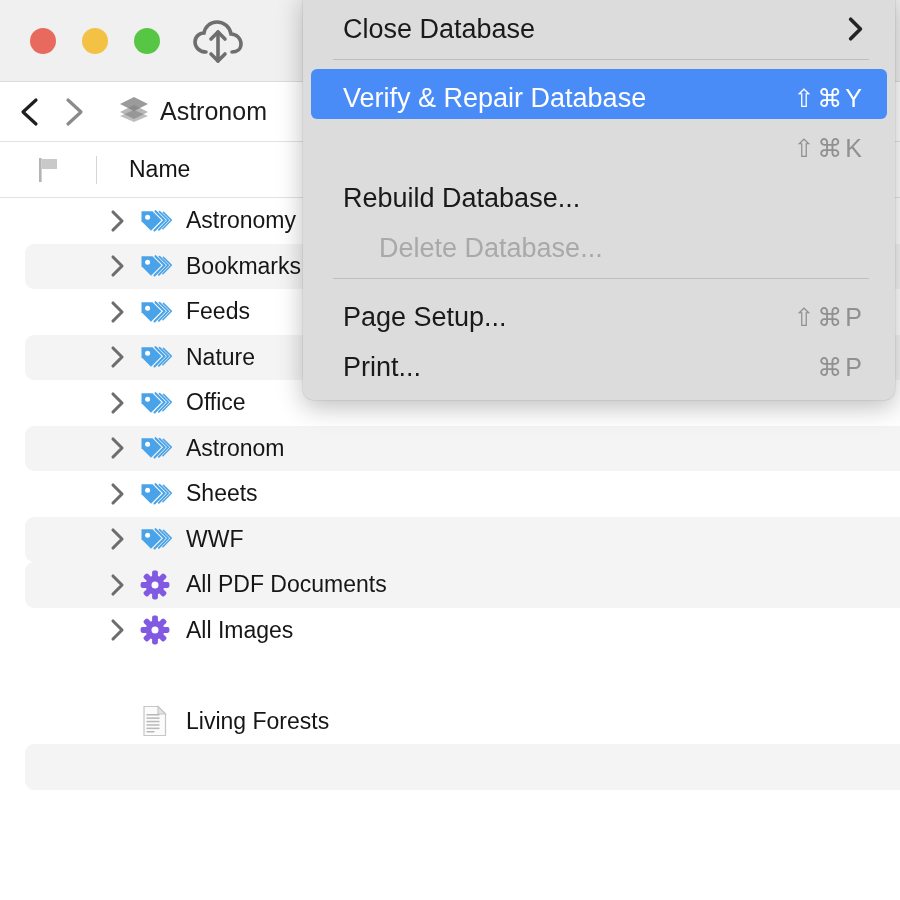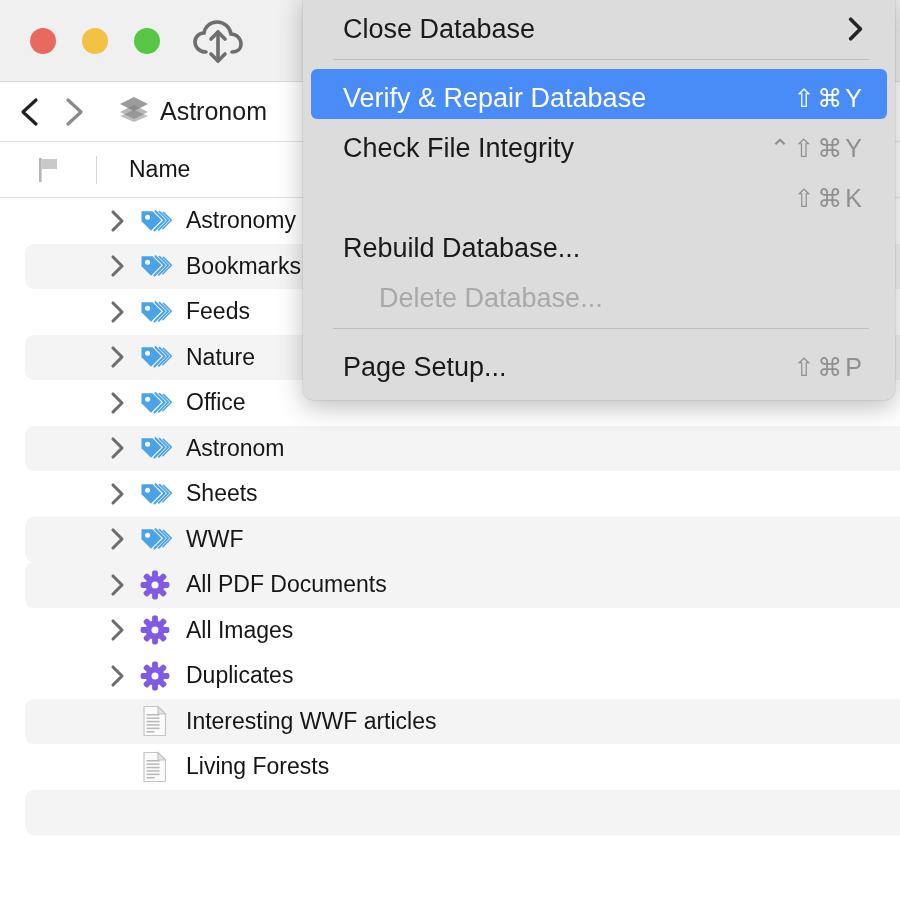--- a/index.html
+++ b/index.html
@@ -447,10 +447,6 @@
         <span class="mi-shortcut">⇧⌘Y</span>
       </div>
       <div class="mi">
-        <span class="mi-label">Check File Integrity</span>
-        <span class="mi-shortcut">⌃⇧⌘Y</span>
-      </div>
-      <div class="mi">
         <span class="mi-shortcut">⇧⌘K</span>
       </div>
       <div class="mi">

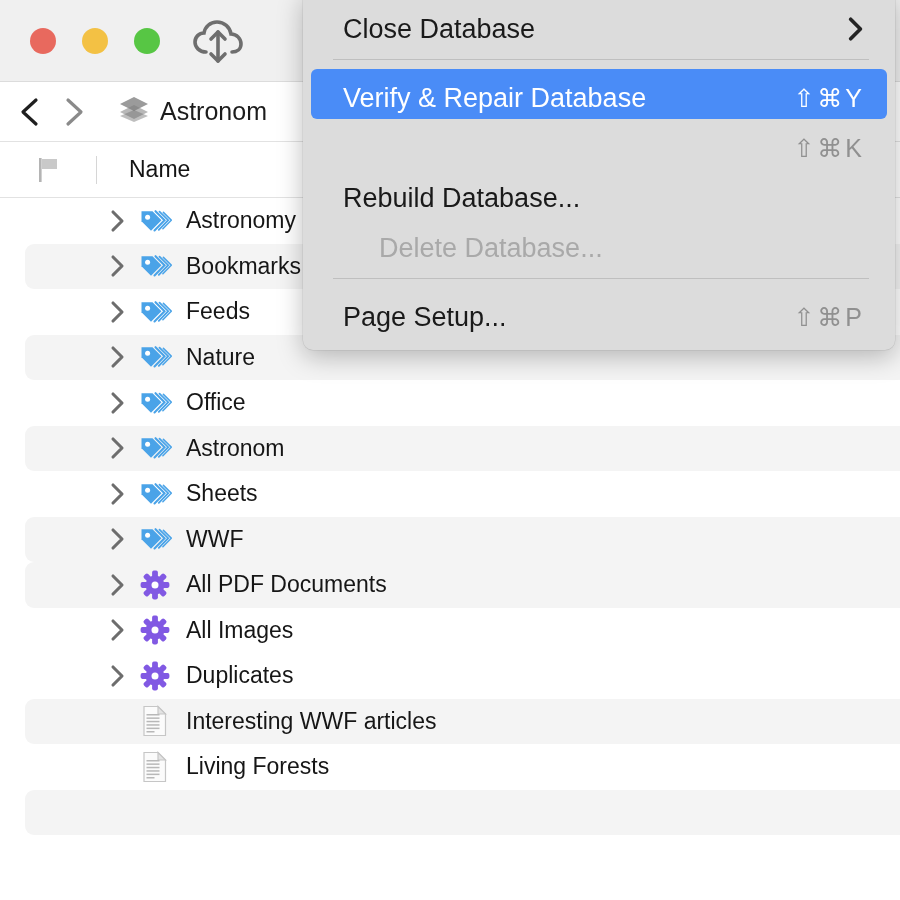--- a/index.html
+++ b/index.html
@@ -460,6 +460,10 @@
         <span class="mi-label">Page Setup...</span>
         <span class="mi-shortcut">⇧⌘P</span>
       </div>
+      <div class="mi">
+        <span class="mi-label">Print...</span>
+        <span class="mi-shortcut">⌘P</span>
+      </div>
     </div>
 
 </div>

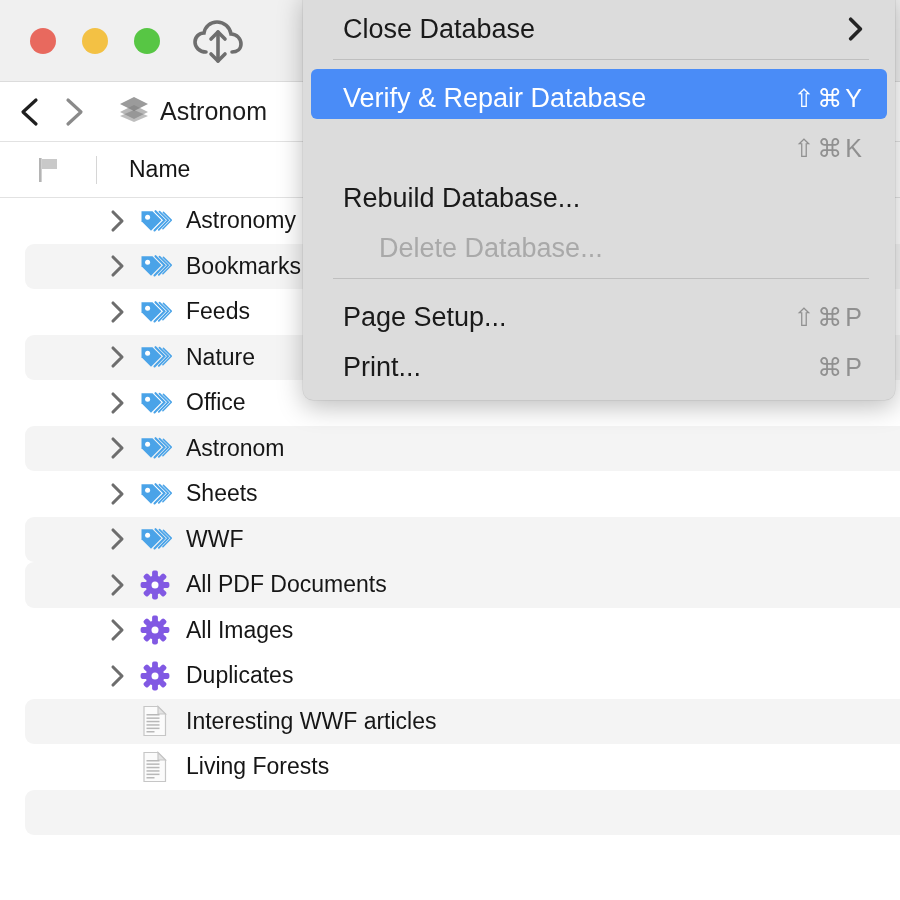--- a/index.html
+++ b/index.html
@@ -366,28 +366,6 @@
       </div>
       <div class="row plain">
         <div class="stripe"></div>
-        <div class="row-inner">
-          <div class="disclosure">
-            <svg width="18" height="24" viewBox="0 0 18 24">
-              <polyline points="5,3 14,12 5,21" fill="none" stroke="#6d6d6d" stroke-width="3.1" stroke-linecap="round" stroke-linejoin="round"></polyline>
-            </svg>
-          </div>
-          <div class="row-icon">
-            <svg width="30" height="30" viewBox="0 0 30 30">
-              <rect x="12.1" y="0.6" width="5.8" height="7.4" rx="1.8" fill="#8159e3" transform="rotate(0 15 15)"></rect>
-              <rect x="12.1" y="0.6" width="5.8" height="7.4" rx="1.8" fill="#8159e3" transform="rotate(45 15 15)"></rect>
-              <rect x="12.1" y="0.6" width="5.8" height="7.4" rx="1.8" fill="#8159e3" transform="rotate(90 15 15)"></rect>
-              <rect x="12.1" y="0.6" width="5.8" height="7.4" rx="1.8" fill="#8159e3" transform="rotate(135 15 15)"></rect>
-              <rect x="12.1" y="0.6" width="5.8" height="7.4" rx="1.8" fill="#8159e3" transform="rotate(180 15 15)"></rect>
-              <rect x="12.1" y="0.6" width="5.8" height="7.4" rx="1.8" fill="#8159e3" transform="rotate(225 15 15)"></rect>
-              <rect x="12.1" y="0.6" width="5.8" height="7.4" rx="1.8" fill="#8159e3" transform="rotate(270 15 15)"></rect>
-              <rect x="12.1" y="0.6" width="5.8" height="7.4" rx="1.8" fill="#8159e3" transform="rotate(315 15 15)"></rect>
-              <circle cx="15" cy="15" r="9.4" fill="#8159e3"></circle>
-              <circle cx="15" cy="15" r="3.5" fill="#ffffff"></circle>
-            </svg>
-          </div>
-          <div class="row-label">Duplicates</div>
-        </div>
       </div>
       <div class="row">
         <div class="stripe"></div>

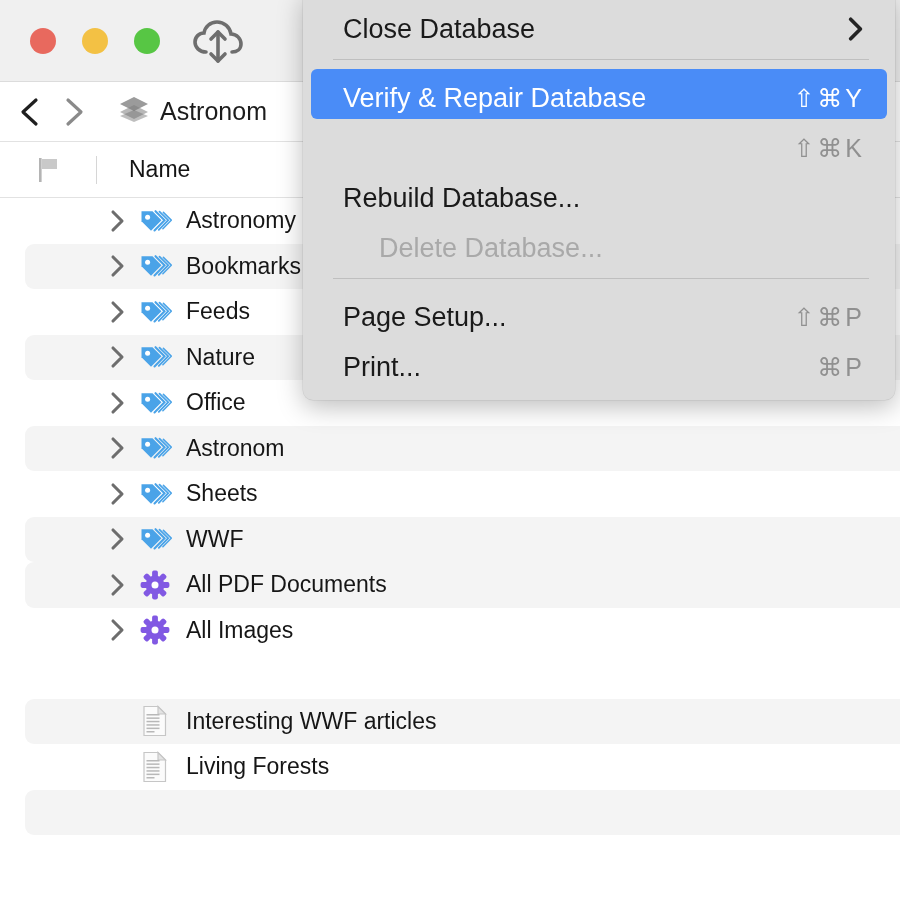--- a/index.html
+++ b/index.html
@@ -367,7 +367,7 @@
       <div class="row plain">
         <div class="stripe"></div>
       </div>
-      <div class="row">
+      <div class="row plain">
         <div class="stripe"></div>
         <div class="row-inner">
           <div class="disclosure empty"></div>
@@ -383,25 +383,6 @@
               <rect x="5.5" y="26" width="8" height="1.5" fill="#b8b8b8"></rect>
             </svg>
           </div>
-          <div class="row-label">Interesting WWF articles</div>
-        </div>
-      </div>
-      <div class="row plain">
-        <div class="stripe"></div>
-        <div class="row-inner">
-          <div class="disclosure empty"></div>
-          <div class="row-icon">
-            <svg width="28" height="32" viewBox="0 0 28 32">
-              <path d="M3 1.5 H17 L24.5 9 V30.5 H3 Z" fill="#fbfbfb" stroke="#c6c6c6" stroke-width="1.2"></path>
-              <path d="M17 1.5 V9 H24.5 Z" fill="#e3e3e3" stroke="#c6c6c6" stroke-width="1.2"></path>
-              <rect x="5.5" y="9" width="13" height="1.5" fill="#b8b8b8"></rect>
-              <rect x="5.5" y="12.4" width="13" height="1.5" fill="#b8b8b8"></rect>
-              <rect x="5.5" y="15.8" width="13" height="1.5" fill="#b8b8b8"></rect>
-              <rect x="5.5" y="19.2" width="13" height="1.5" fill="#b8b8b8"></rect>
-              <rect x="5.5" y="22.6" width="13" height="1.5" fill="#b8b8b8"></rect>
-              <rect x="5.5" y="26" width="8" height="1.5" fill="#b8b8b8"></rect>
-            </svg>
-          </div>
           <div class="row-label">Living Forests</div>
         </div>
       </div>

